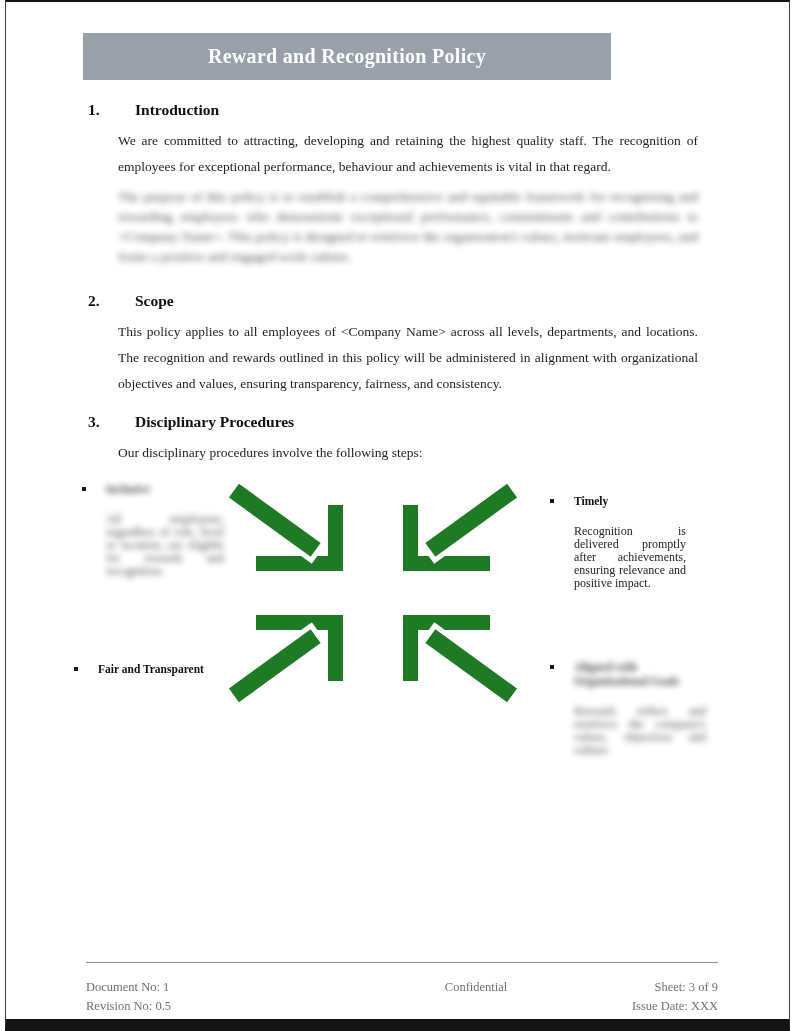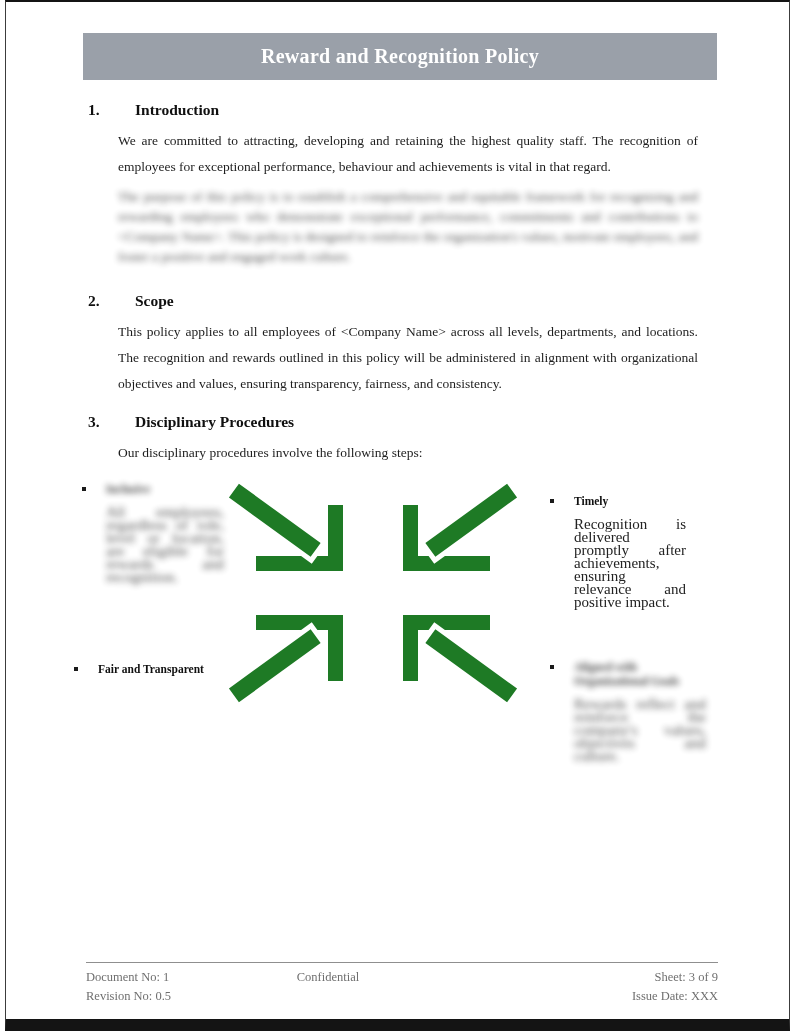--- a/index.html
+++ b/index.html
@@ -17,7 +17,7 @@
   }
   
   .banner{
-    position:absolute;left:83px;top:33px;width:634px;height:47px;
+    position:absolute;left:83px;top:33px;width:528px;height:47px;
     background:#9aa0a9;display:flex;align-items:center;justify-content:center;
   }
   .banner .title{color:#ffffff;font-weight:bold;font-size:20px;letter-spacing:.3px;}

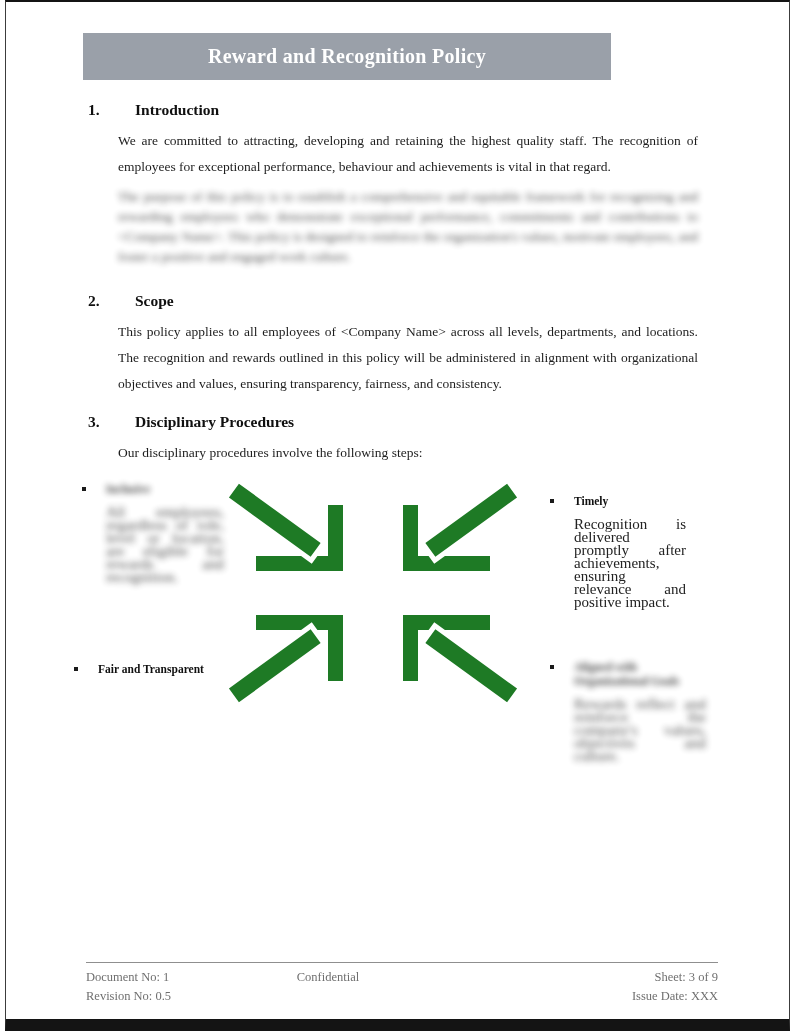--- a/index.html
+++ b/index.html
@@ -46,7 +46,7 @@
   .marker{width:4px;height:4px;background:#1a1a1a;margin-top:5px;flex:none;}
   .b-content{margin-left:20px;}
   .b-head{font-weight:bold;font-size:11.5px;line-height:14px;color:#101010;}
-  .b-body{margin-top:10px;font-size:15px;line-height:13px;color:#222222;text-align:justify;}
+  .b-body{margin-top:17px;font-size:12px;line-height:13px;color:#222222;text-align:justify;}
   .b-tl{left:82px;top:12px;}  .b-tl .b-content{width:118px;}
   .b-tr{left:550px;top:24px;}  .b-tr .b-content{width:112px;}
   .b-bl{left:74px;top:192px;} .b-bl .b-content{width:124px;}

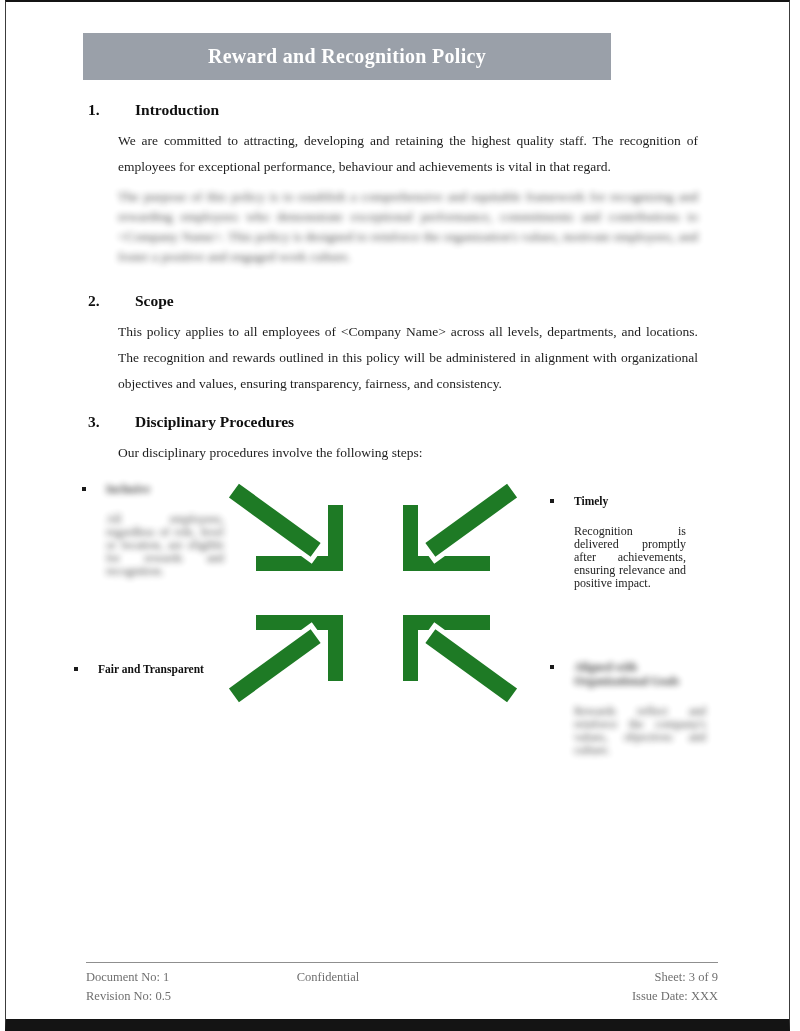--- a/index.html
+++ b/index.html
@@ -54,7 +54,7 @@
   
   .footer{
     position:absolute;left:86px;top:962px;width:632px;
-    border-top:1px solid #8f8f8f;padding-top:5px;
+    border-top:1px solid #8f8f8f;padding-top:15px;
     display:flex;font-size:12.5px;line-height:19px;color:#6f6f6f;
   }
   .f-col{flex:1;}

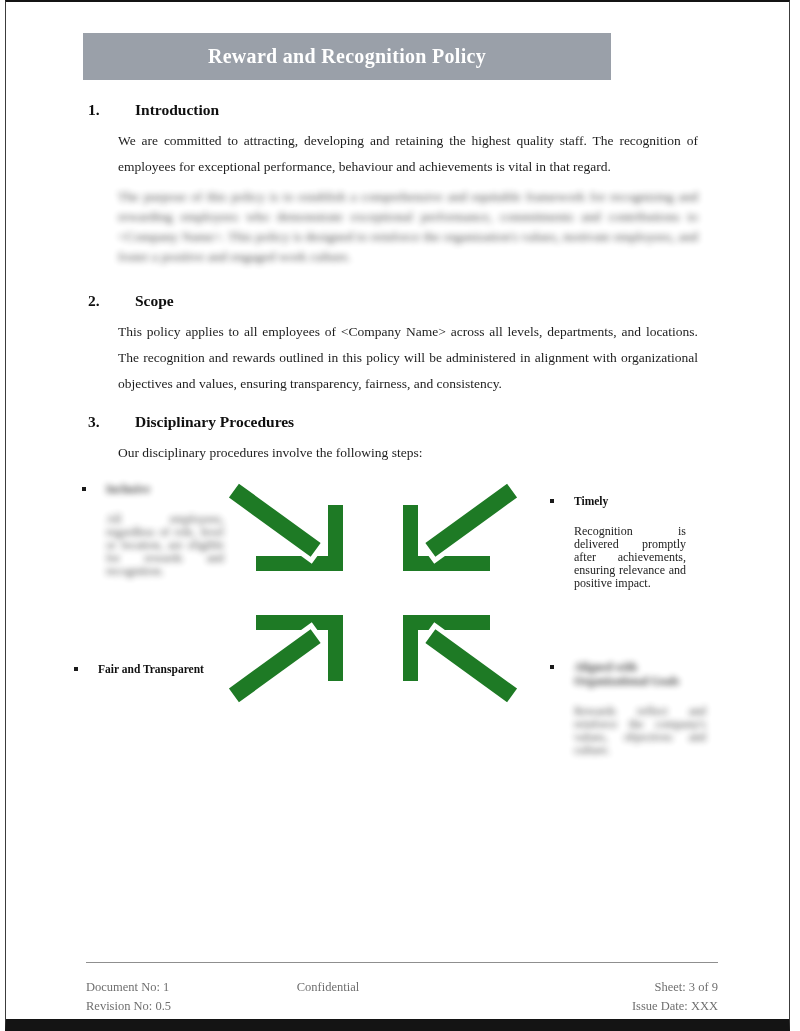--- a/index.html
+++ b/index.html
@@ -58,7 +58,7 @@
     display:flex;font-size:12.5px;line-height:19px;color:#6f6f6f;
   }
   .f-col{flex:1;}
-  .f-center{text-align:left;}
+  .f-center{text-align:right;}
   .f-right{text-align:right;}
 </style>
 </head>

